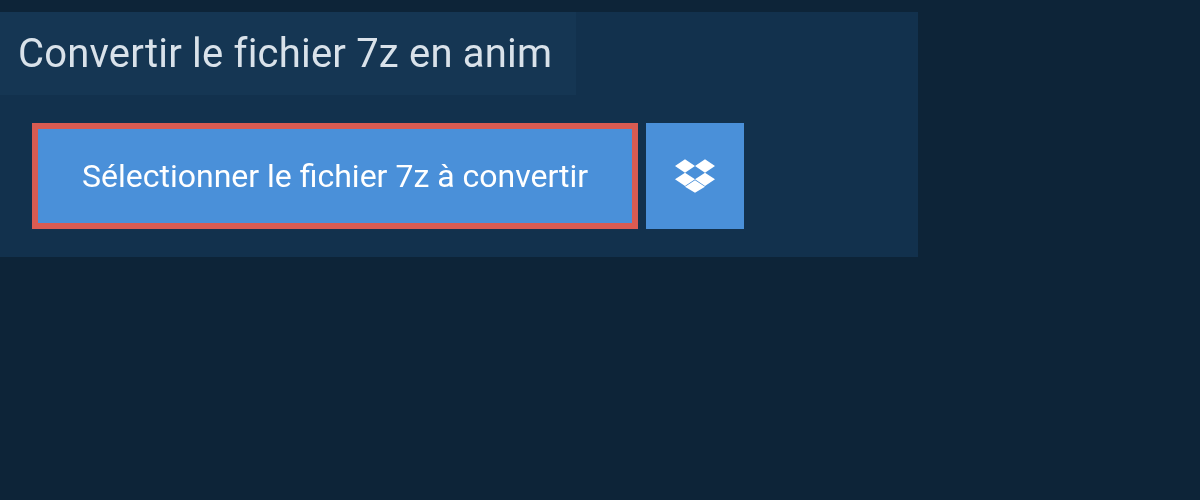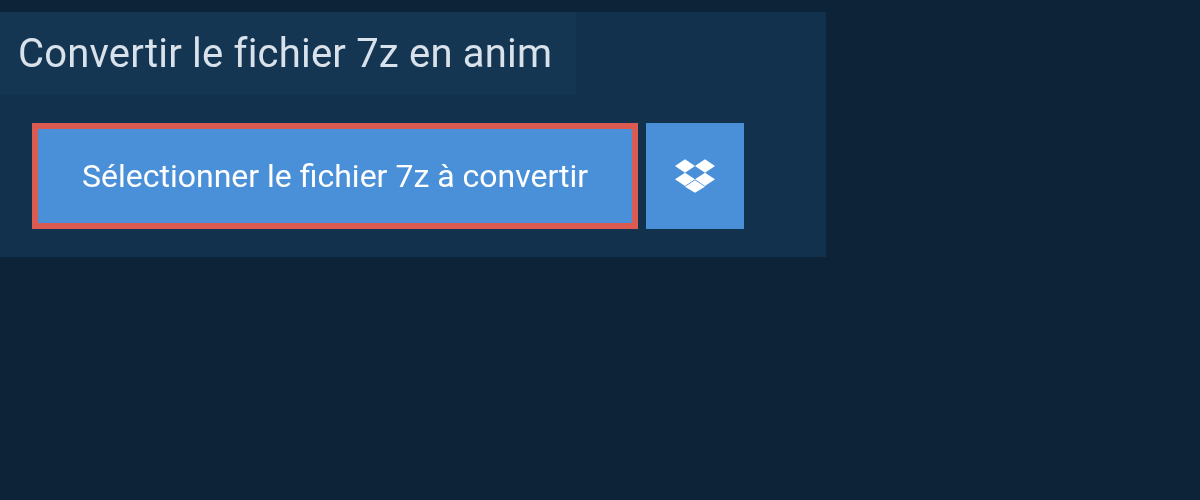--- a/index.html
+++ b/index.html
@@ -16,7 +16,7 @@
     }
     .panel {
       background-color: #12314d;
-      width: 826px;
+      width: 918px;
       margin-top: 12px;
       padding-bottom: 28px;
     }

